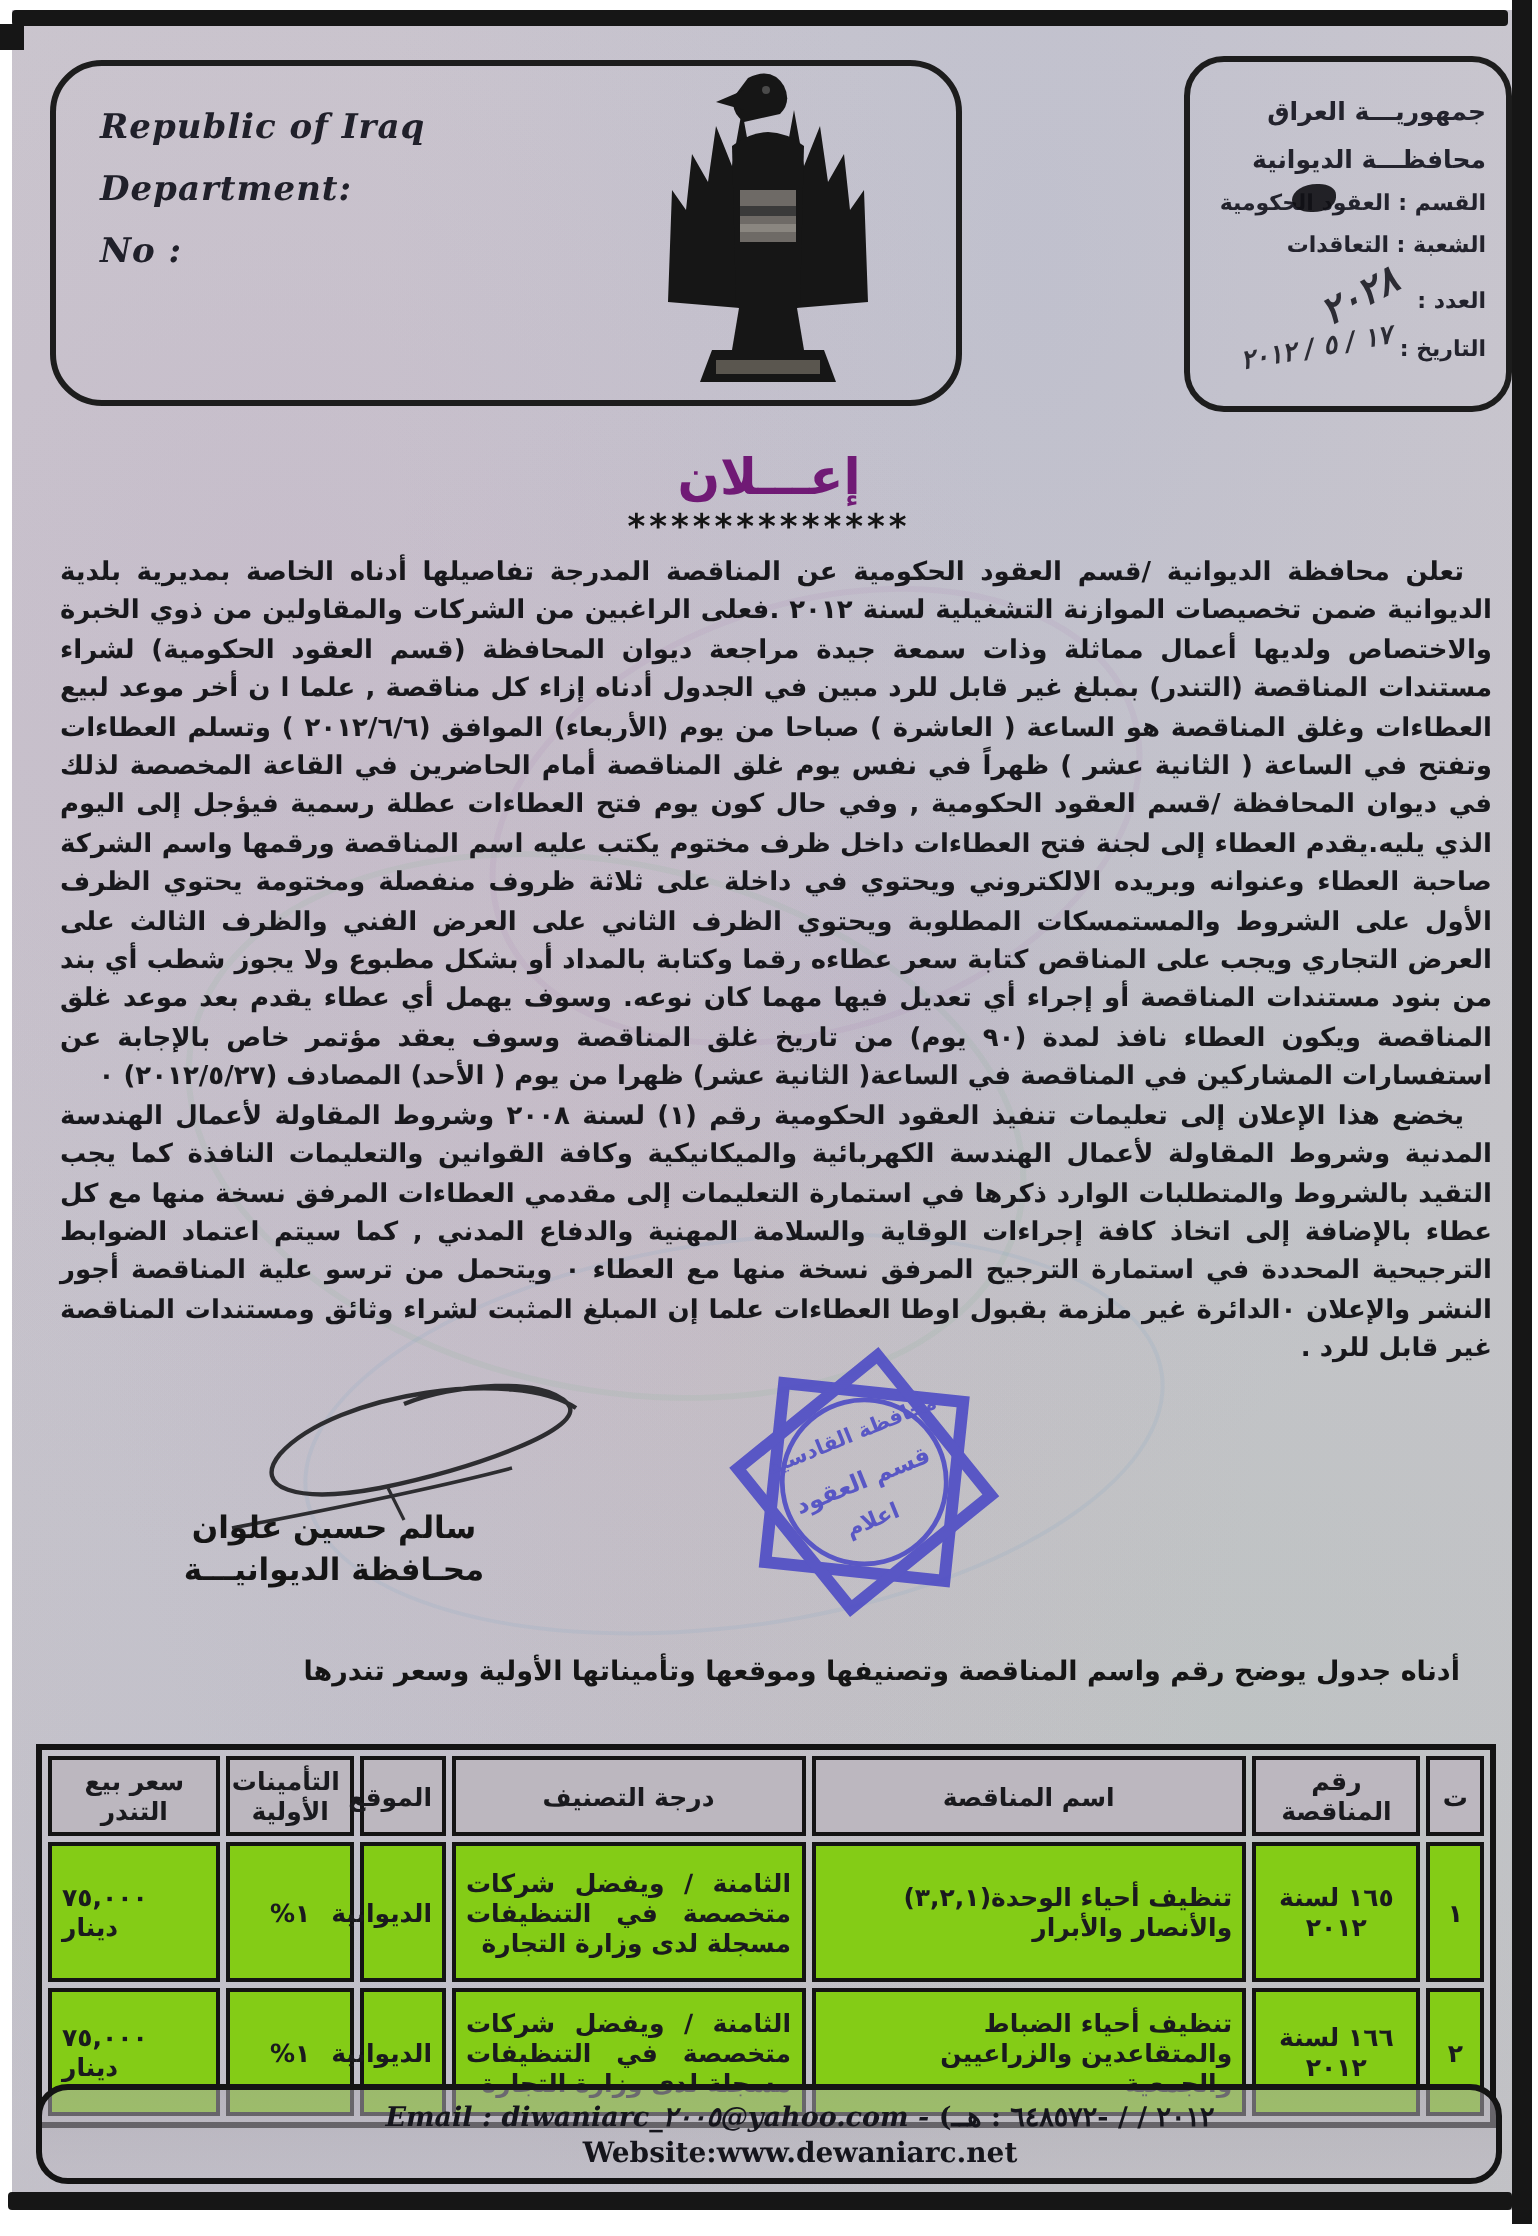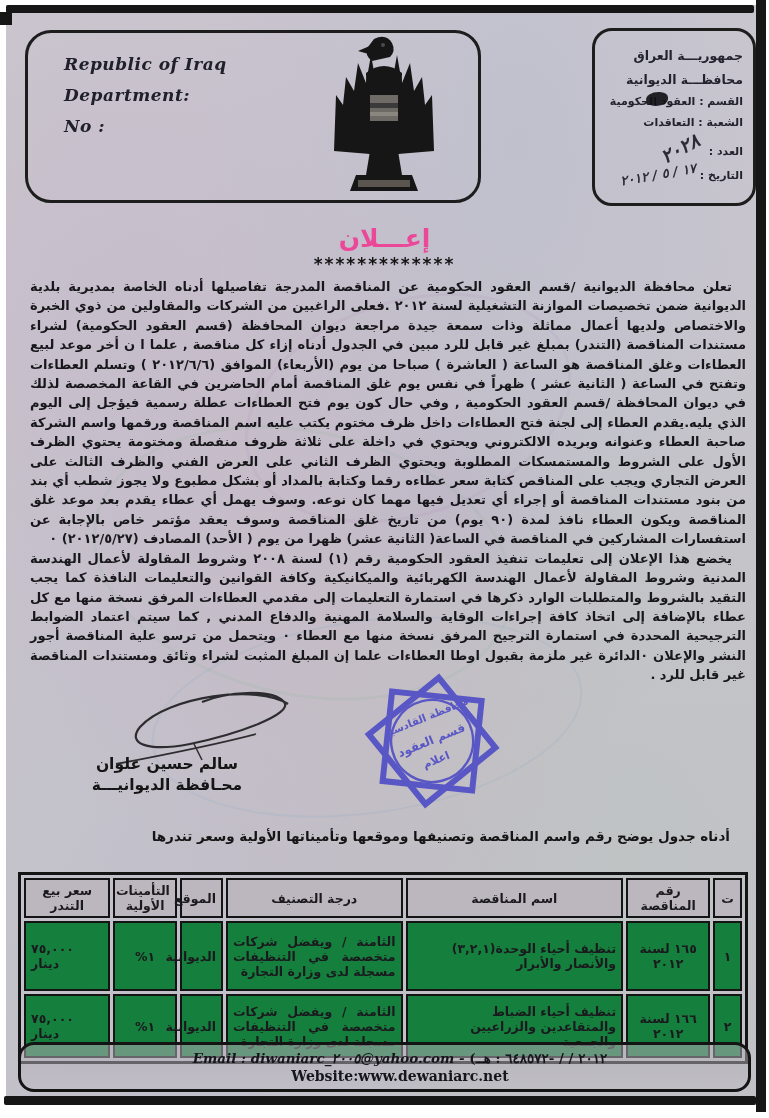--- a/index.html
+++ b/index.html
@@ -22,7 +22,7 @@
 
   
   .hdr-left{position:absolute;left:25px;top:30px;width:456px;height:173px;
-    border:3px solid #1d1d1d;border-radius:26px;padding:10px 0 0 36px;box-sizing:border-box;}
+    border:3px solid #1d1d1d;border-radius:26px;padding:10px 0 0 22px;box-sizing:border-box;}
   .hdr-left .line{font-family:"DejaVu Serif","Liberation Serif",serif;font-style:italic;font-weight:bold;
     font-size:17px;color:#20202a;margin-top:11px;letter-spacing:.5px;}
   .hdr-right{position:absolute;left:592px;top:28px;width:164px;height:178px;

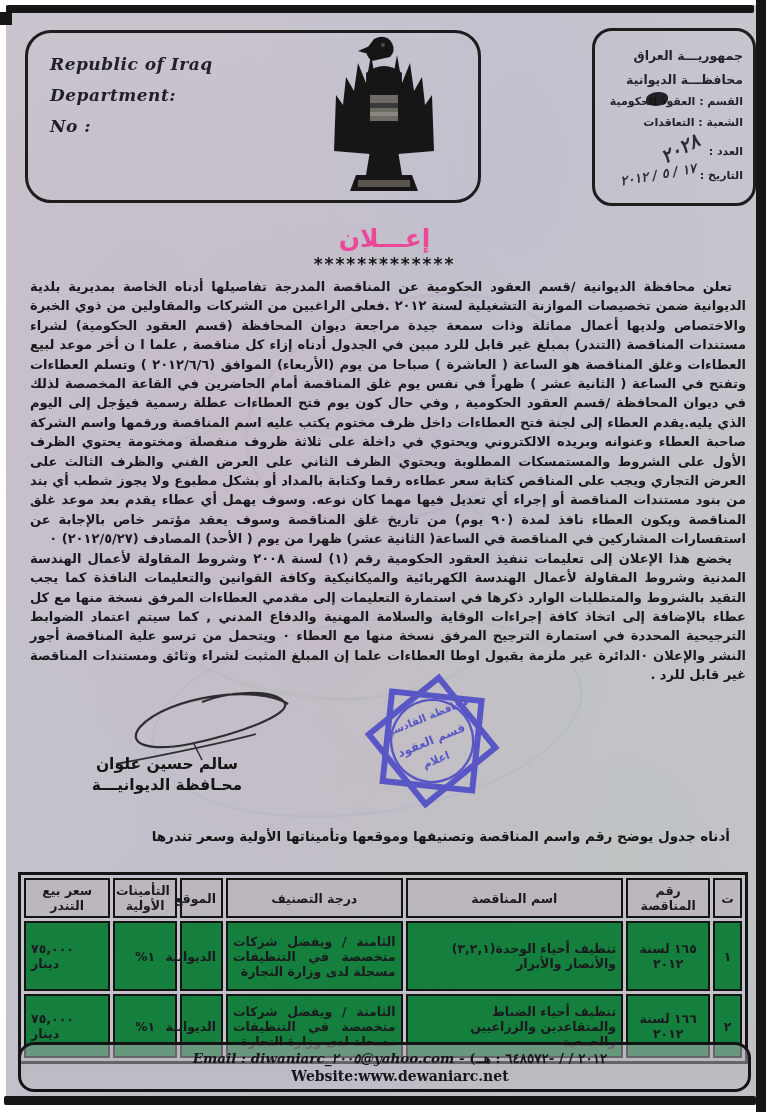--- a/index.html
+++ b/index.html
@@ -40,7 +40,7 @@
 
   
   .title-wrap{position:absolute;left:0;top:224px;width:100%;text-align:center;}
-  .title{font-size:25px;font-weight:bold;color:#ec4899;letter-spacing:1px;}
+  .title{font-size:25px;font-weight:bold;color:#701a75;letter-spacing:1px;}
   .stars{font-size:17px;font-weight:bold;letter-spacing:2px;margin-top:1px;color:#141414;}
 
   

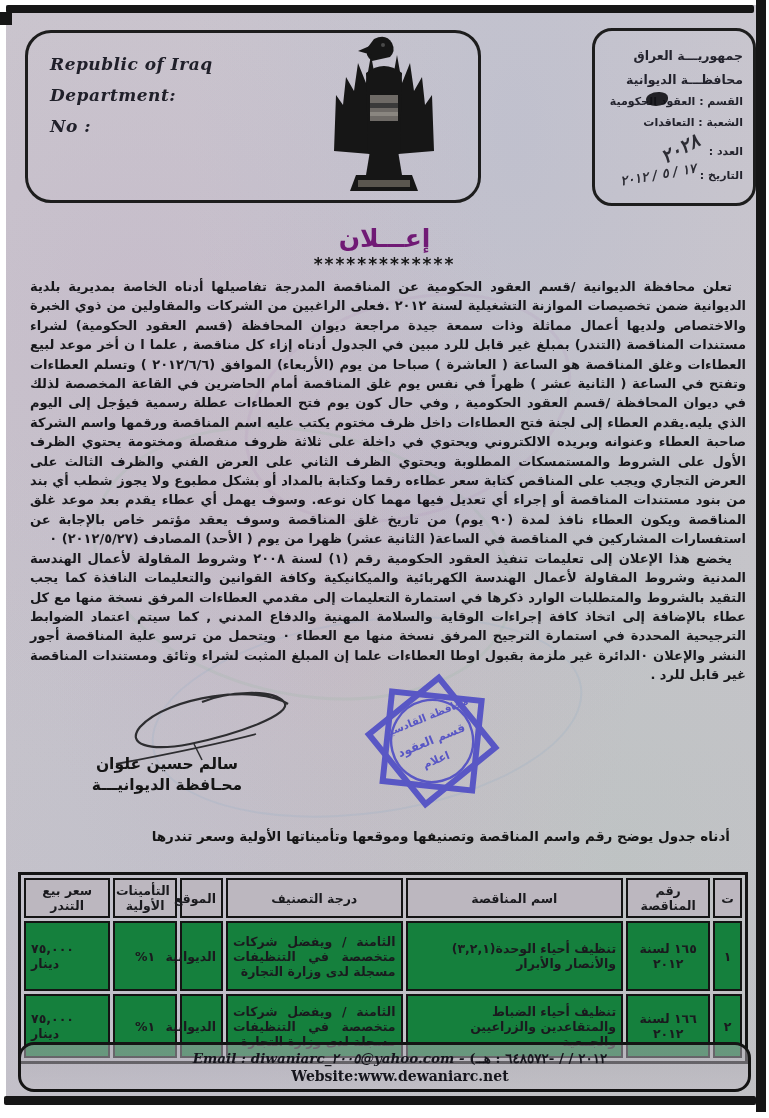--- a/index.html
+++ b/index.html
@@ -73,7 +73,7 @@
   .tbl-wrap{position:absolute;left:18px;top:872px;width:730px;}
   table.tender{width:100%;direction:rtl;border-collapse:separate;border-spacing:3px;
     border:3px solid #141414;table-layout:fixed;}
-  table.tender td,table.tender th{border:2px solid #141414;background:#15803d;
+  table.tender td,table.tender th{border:2px solid #141414;background:#84cc16;
     font-weight:bold;font-size:12.5px;vertical-align:middle;padding:2px 5px;color:#1a1a1e;}
   table.tender th{background:#bcb7bf;font-size:12.5px;}
   th.c-serial{background:#4e4844;color:#e8e4df;}

